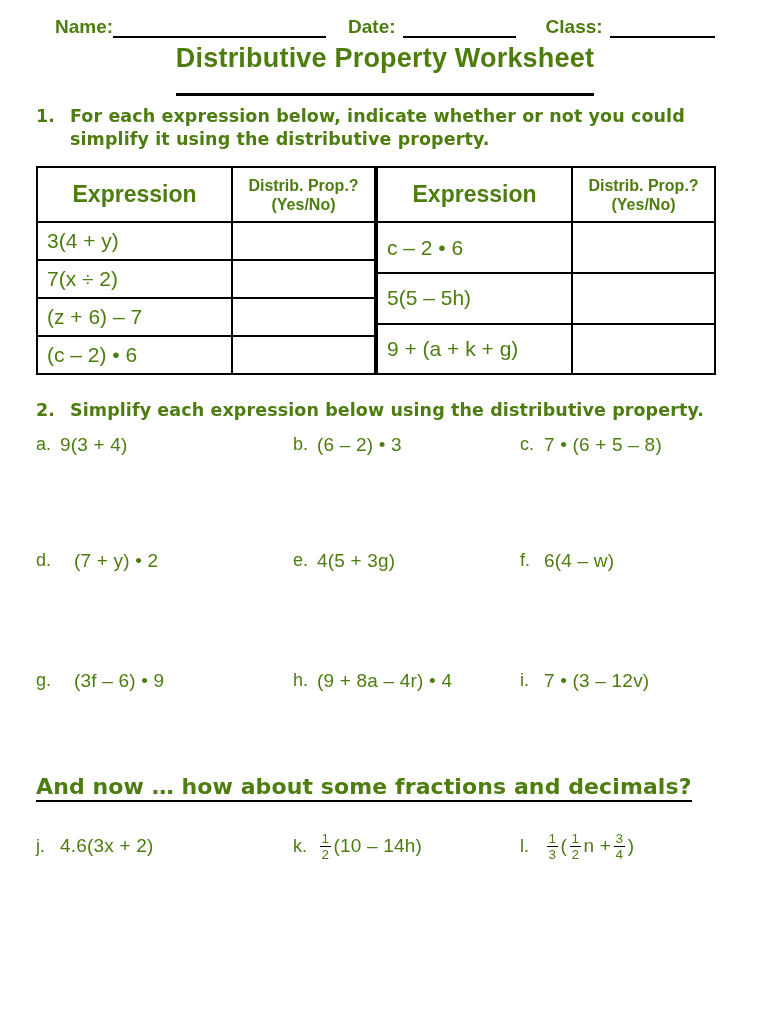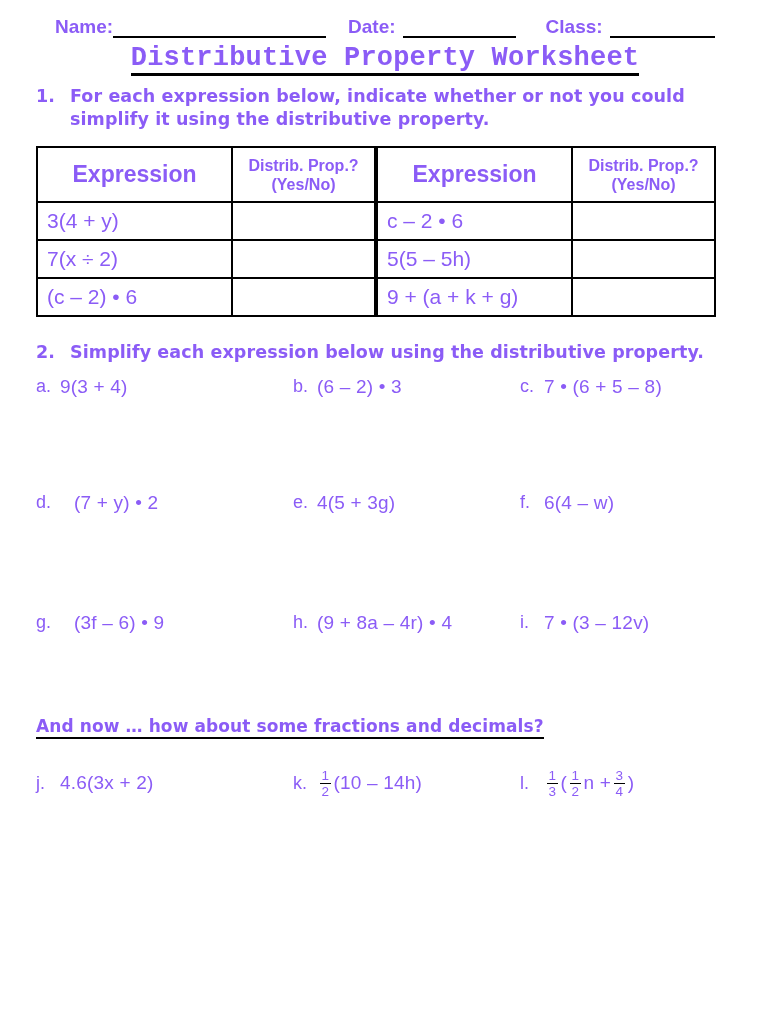--- a/index.html
+++ b/index.html
@@ -10,7 +10,7 @@
     box-sizing:border-box;
     padding:16px 36px 0 36px;
     font-family:"Liberation Sans", sans-serif;
-    color:#8b5cf6;
+    color:#4d7c0f;
     overflow:hidden;
   }
   

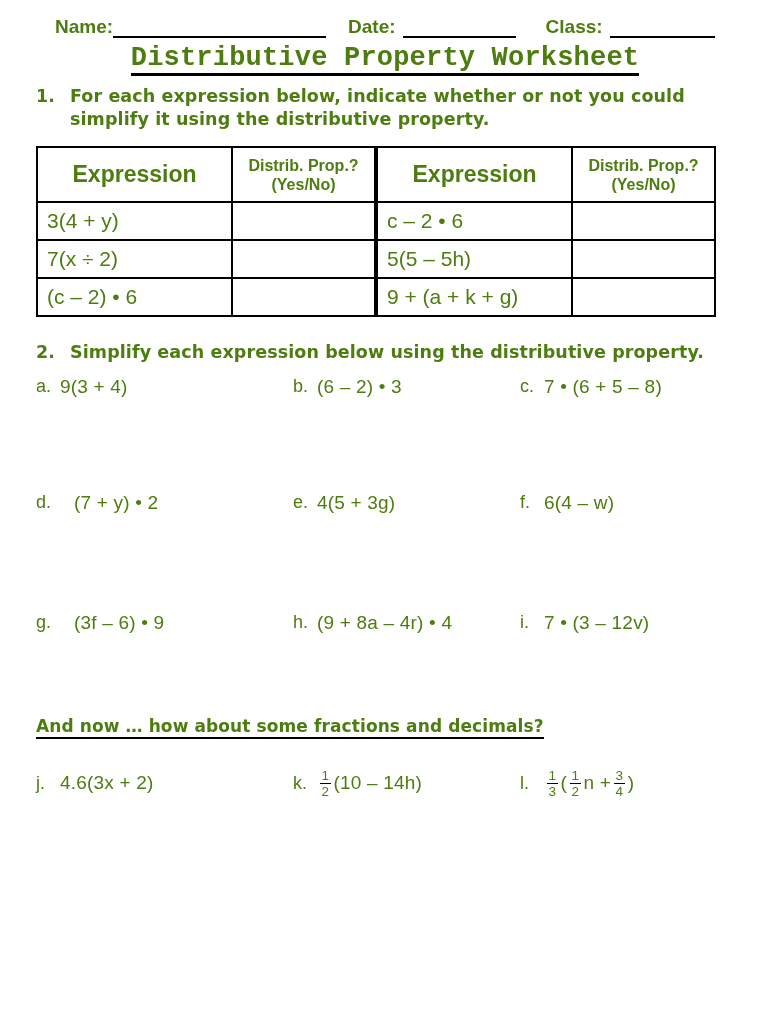--- a/index.html
+++ b/index.html
@@ -30,9 +30,9 @@
   .title-row{text-align:center;margin-top:5px;}
   .title{
     display:inline-block;
-    font-family:Liberation Mono, monospace;
+    font-family:Liberation Sans, sans-serif;
     font-weight:bold;font-size:27px;letter-spacing:.2px;
-    border-bottom:3px solid #000;padding-bottom:0;
+    border-bottom:3px solid #000;padding-bottom:19px;
   }
   
   .question{

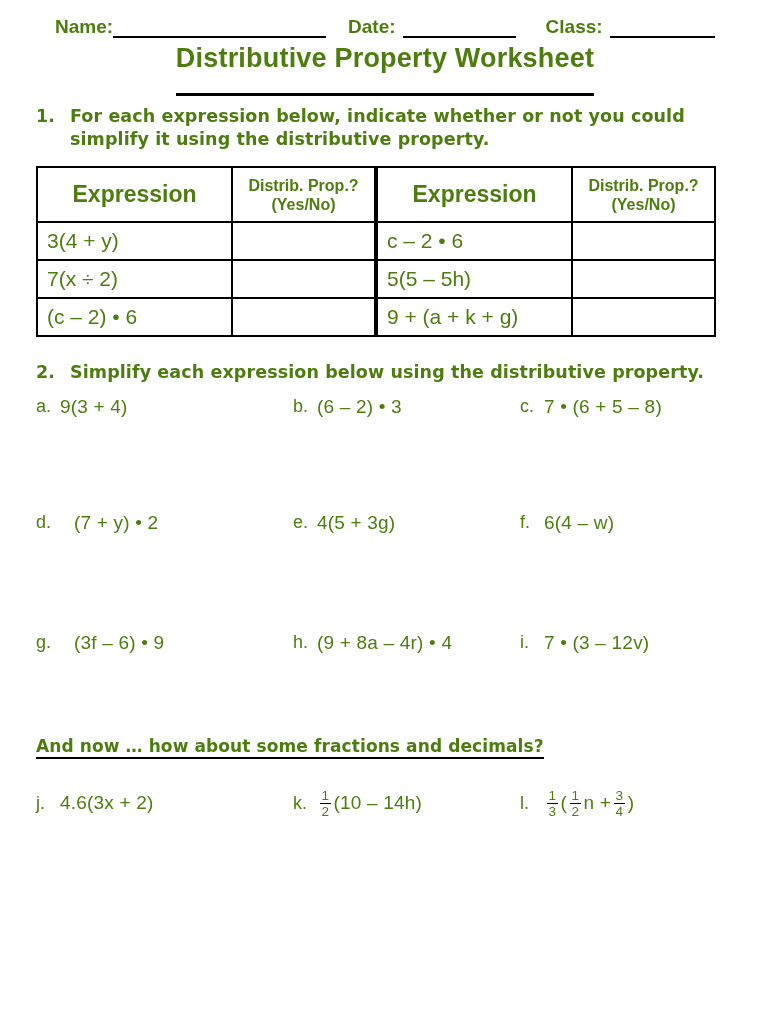--- a/index.html
+++ b/index.html
@@ -129,6 +129,10 @@
           <td class="cell-ans"></td>
         </tr>
         <tr>
+          <td class="cell-expr">(z + 6) – 7</td>
+          <td class="cell-ans"></td>
+        </tr>
+        <tr>
           <td class="cell-expr">(c – 2) • 6</td>
           <td class="cell-ans"></td>
         </tr>

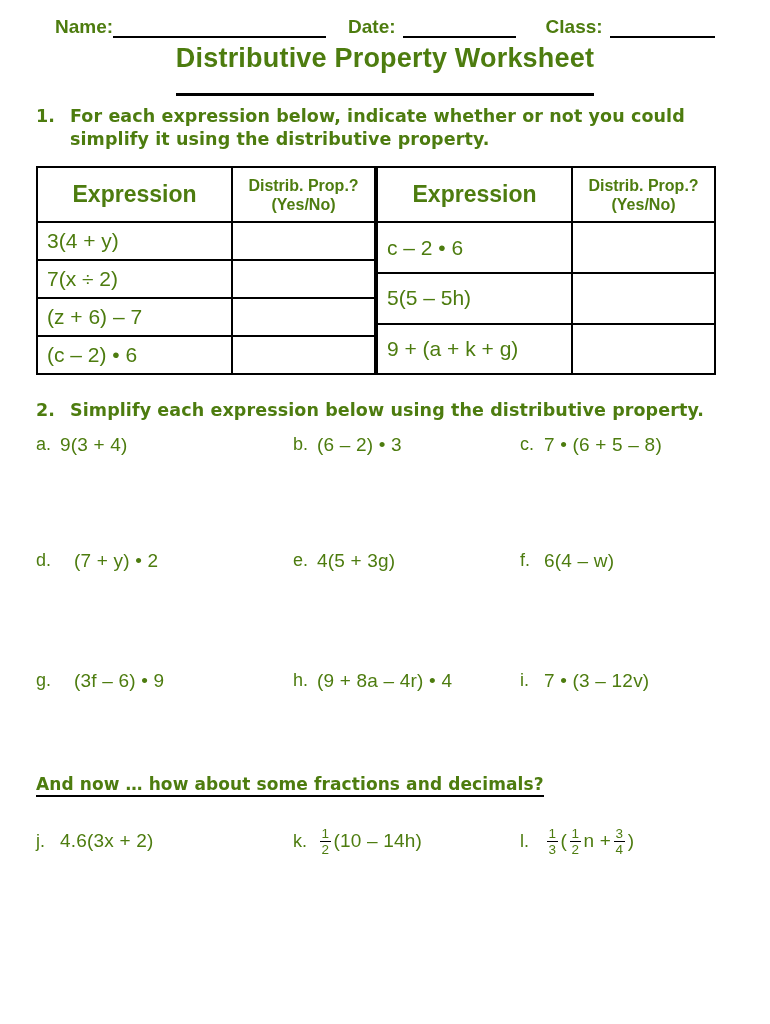--- a/index.html
+++ b/index.html
@@ -70,7 +70,7 @@
   .frac-heading{
     display:inline-block;
     font-family:"DejaVu Sans", sans-serif;
-    font-weight:bold;font-size:17px;letter-spacing:.1px;
+    font-weight:bold;font-size:22px;letter-spacing:.1px;
     border-bottom:2px solid #000;padding-bottom:1px;
   }
   .row-jkl{margin-top:14px;height:60px;}

